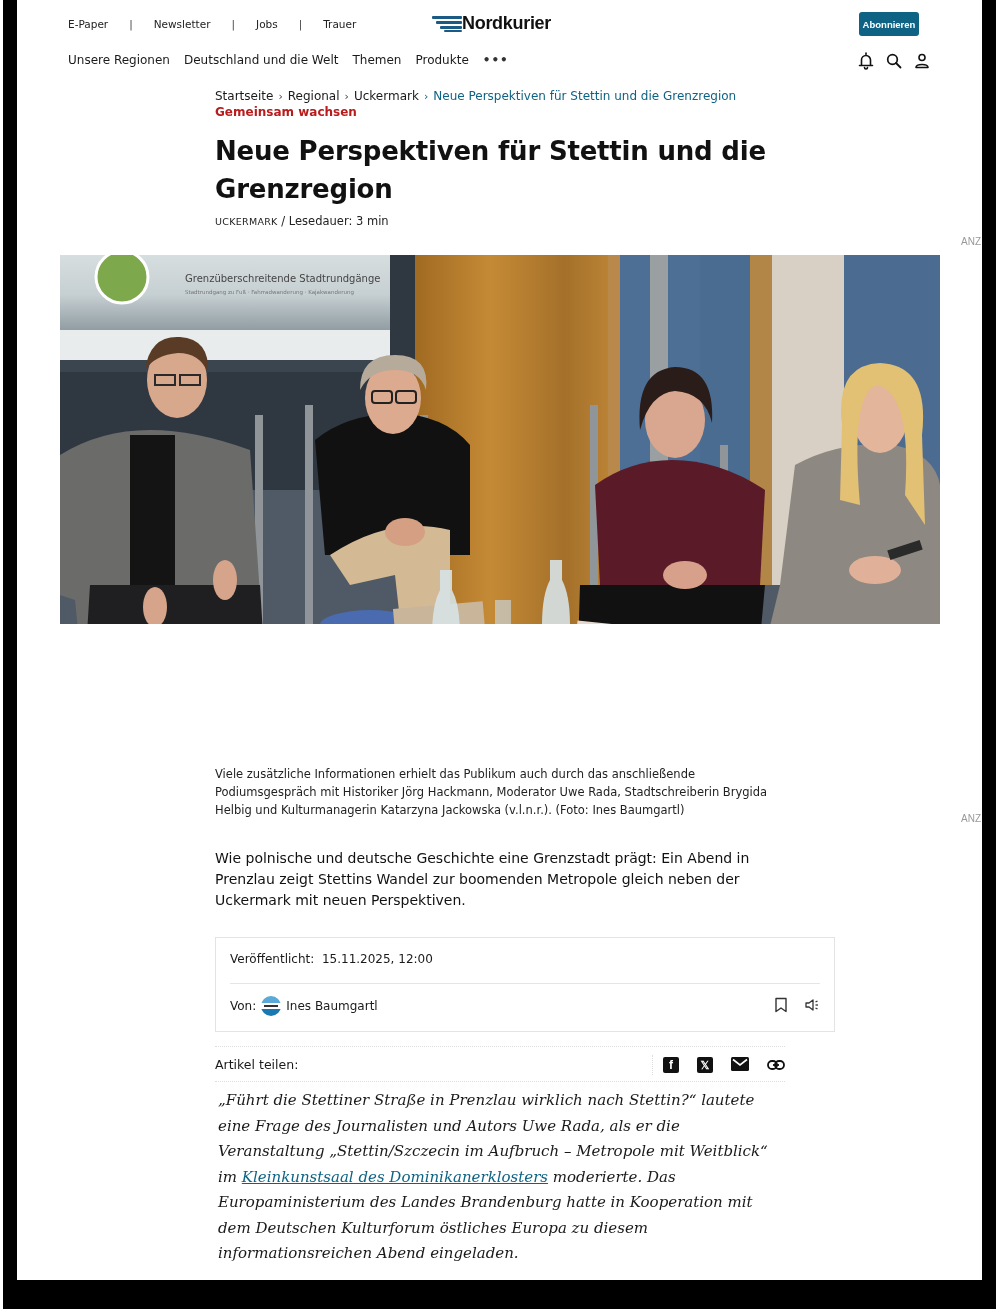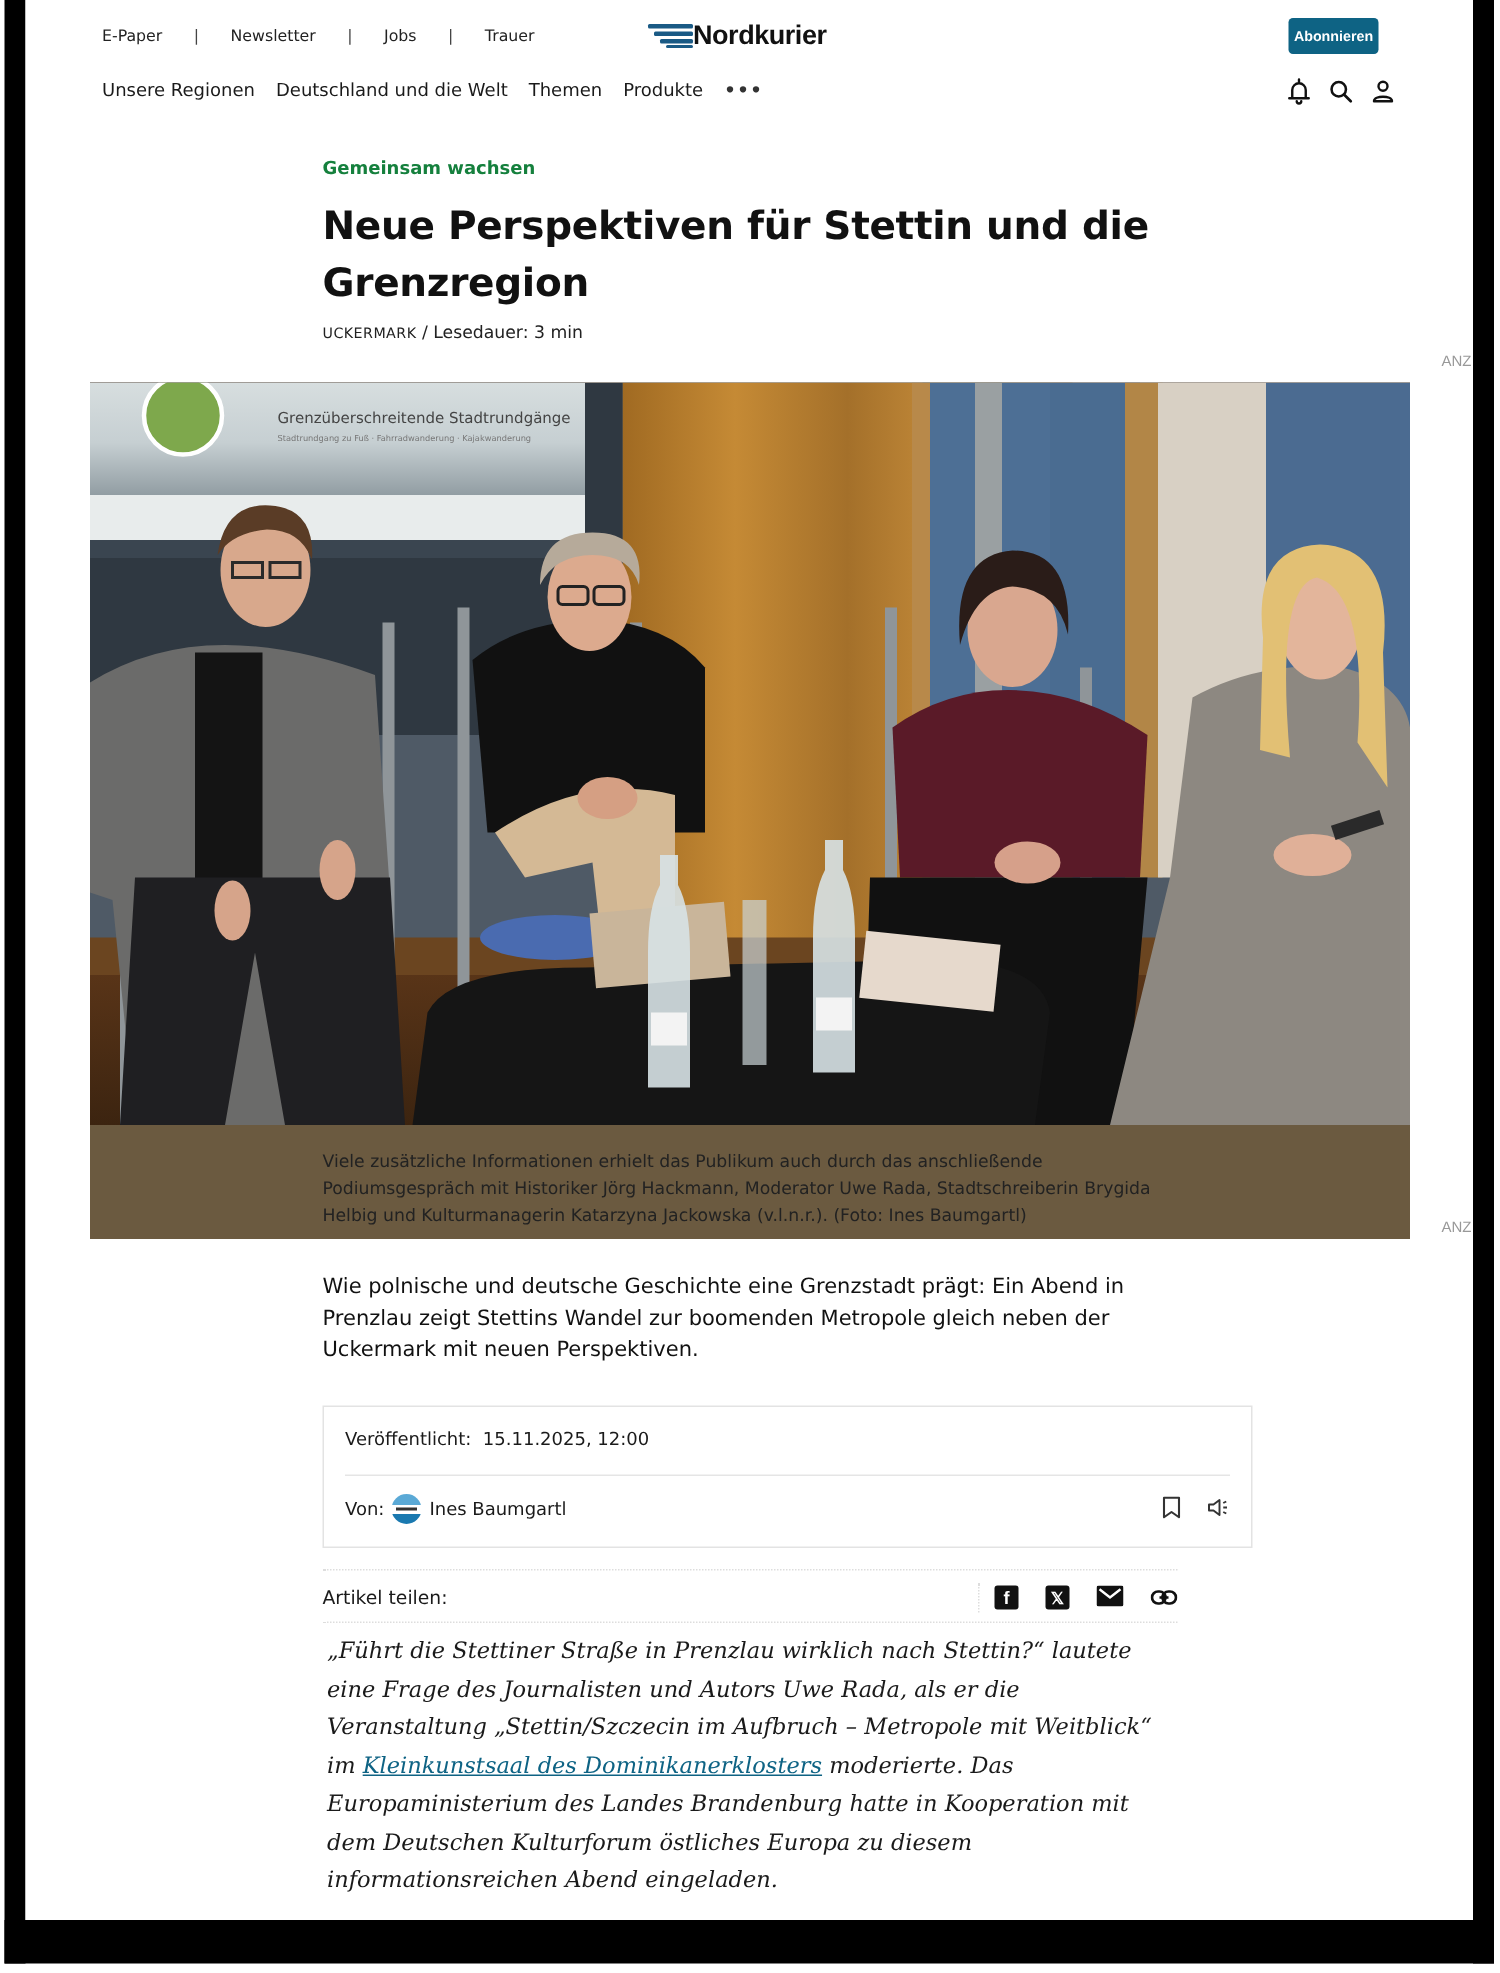--- a/index.html
+++ b/index.html
@@ -125,6 +125,9 @@
     </span>
   </div>
 
+  <div class="breadcrumb">
+    <a href="#">Startseite</a><span class="chev">›</span><a href="#">Regional</a><span class="chev">›</span><a href="#">Uckermark</a><span class="chev current">›</span><span class="current">Neue Perspektiven für Stettin und die Grenzregion</span>
+  </div>
   <div class="kicker">Gemeinsam wachsen</div>
 
   <h1 class="title">Neue Perspektiven für Stettin und die Grenzregion</h1>

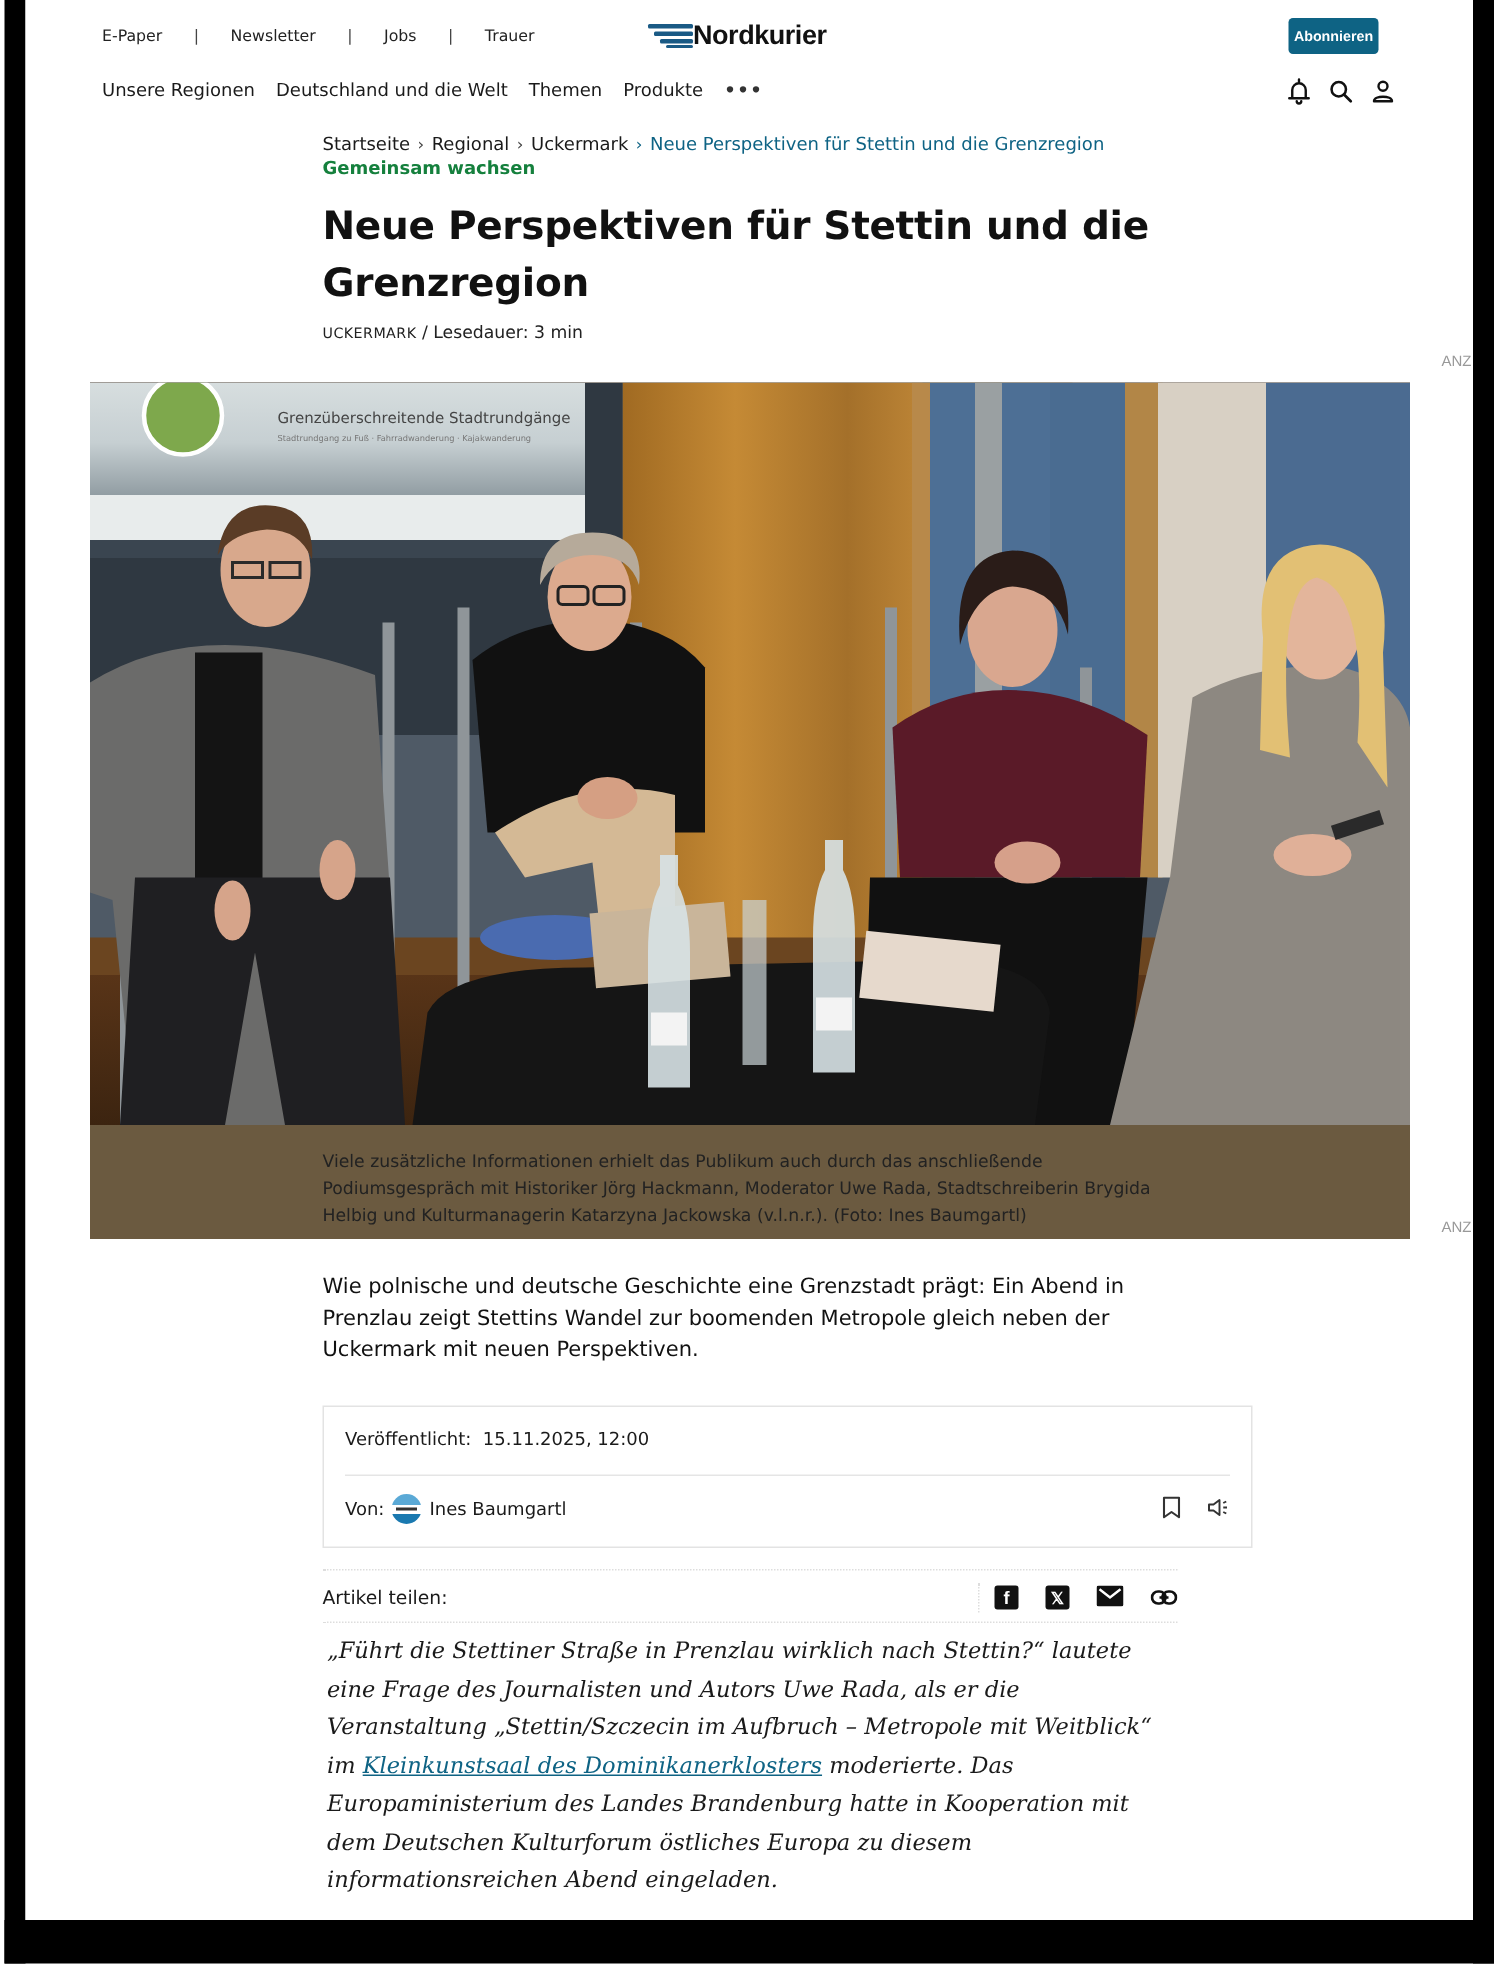--- a/index.html
+++ b/index.html
@@ -36,7 +36,7 @@
     .breadcrumb a { color: #1a1a1a; text-decoration: none; }
     .breadcrumb .chev { margin: 0 5px; color: #444; font-size: 11px; }
     .breadcrumb .current { color: #0e6384; }
-    .kicker { position: absolute; left: 198px; top: 105px; font-size: 12px; font-weight: bold; color: #15803d; }
+    .kicker { position: absolute; left: 198px; top: 105px; font-size: 12px; font-weight: bold; color: #b91c1c; }
 
     .title { position: absolute; left: 198px; top: 132px; width: 560px; font-size: 26px; line-height: 38px; font-weight: bold; color: #111; letter-spacing: -0.2px; }
     .meta-line { position: absolute; left: 198px; top: 214px; font-size: 11.5px; color: #222; }

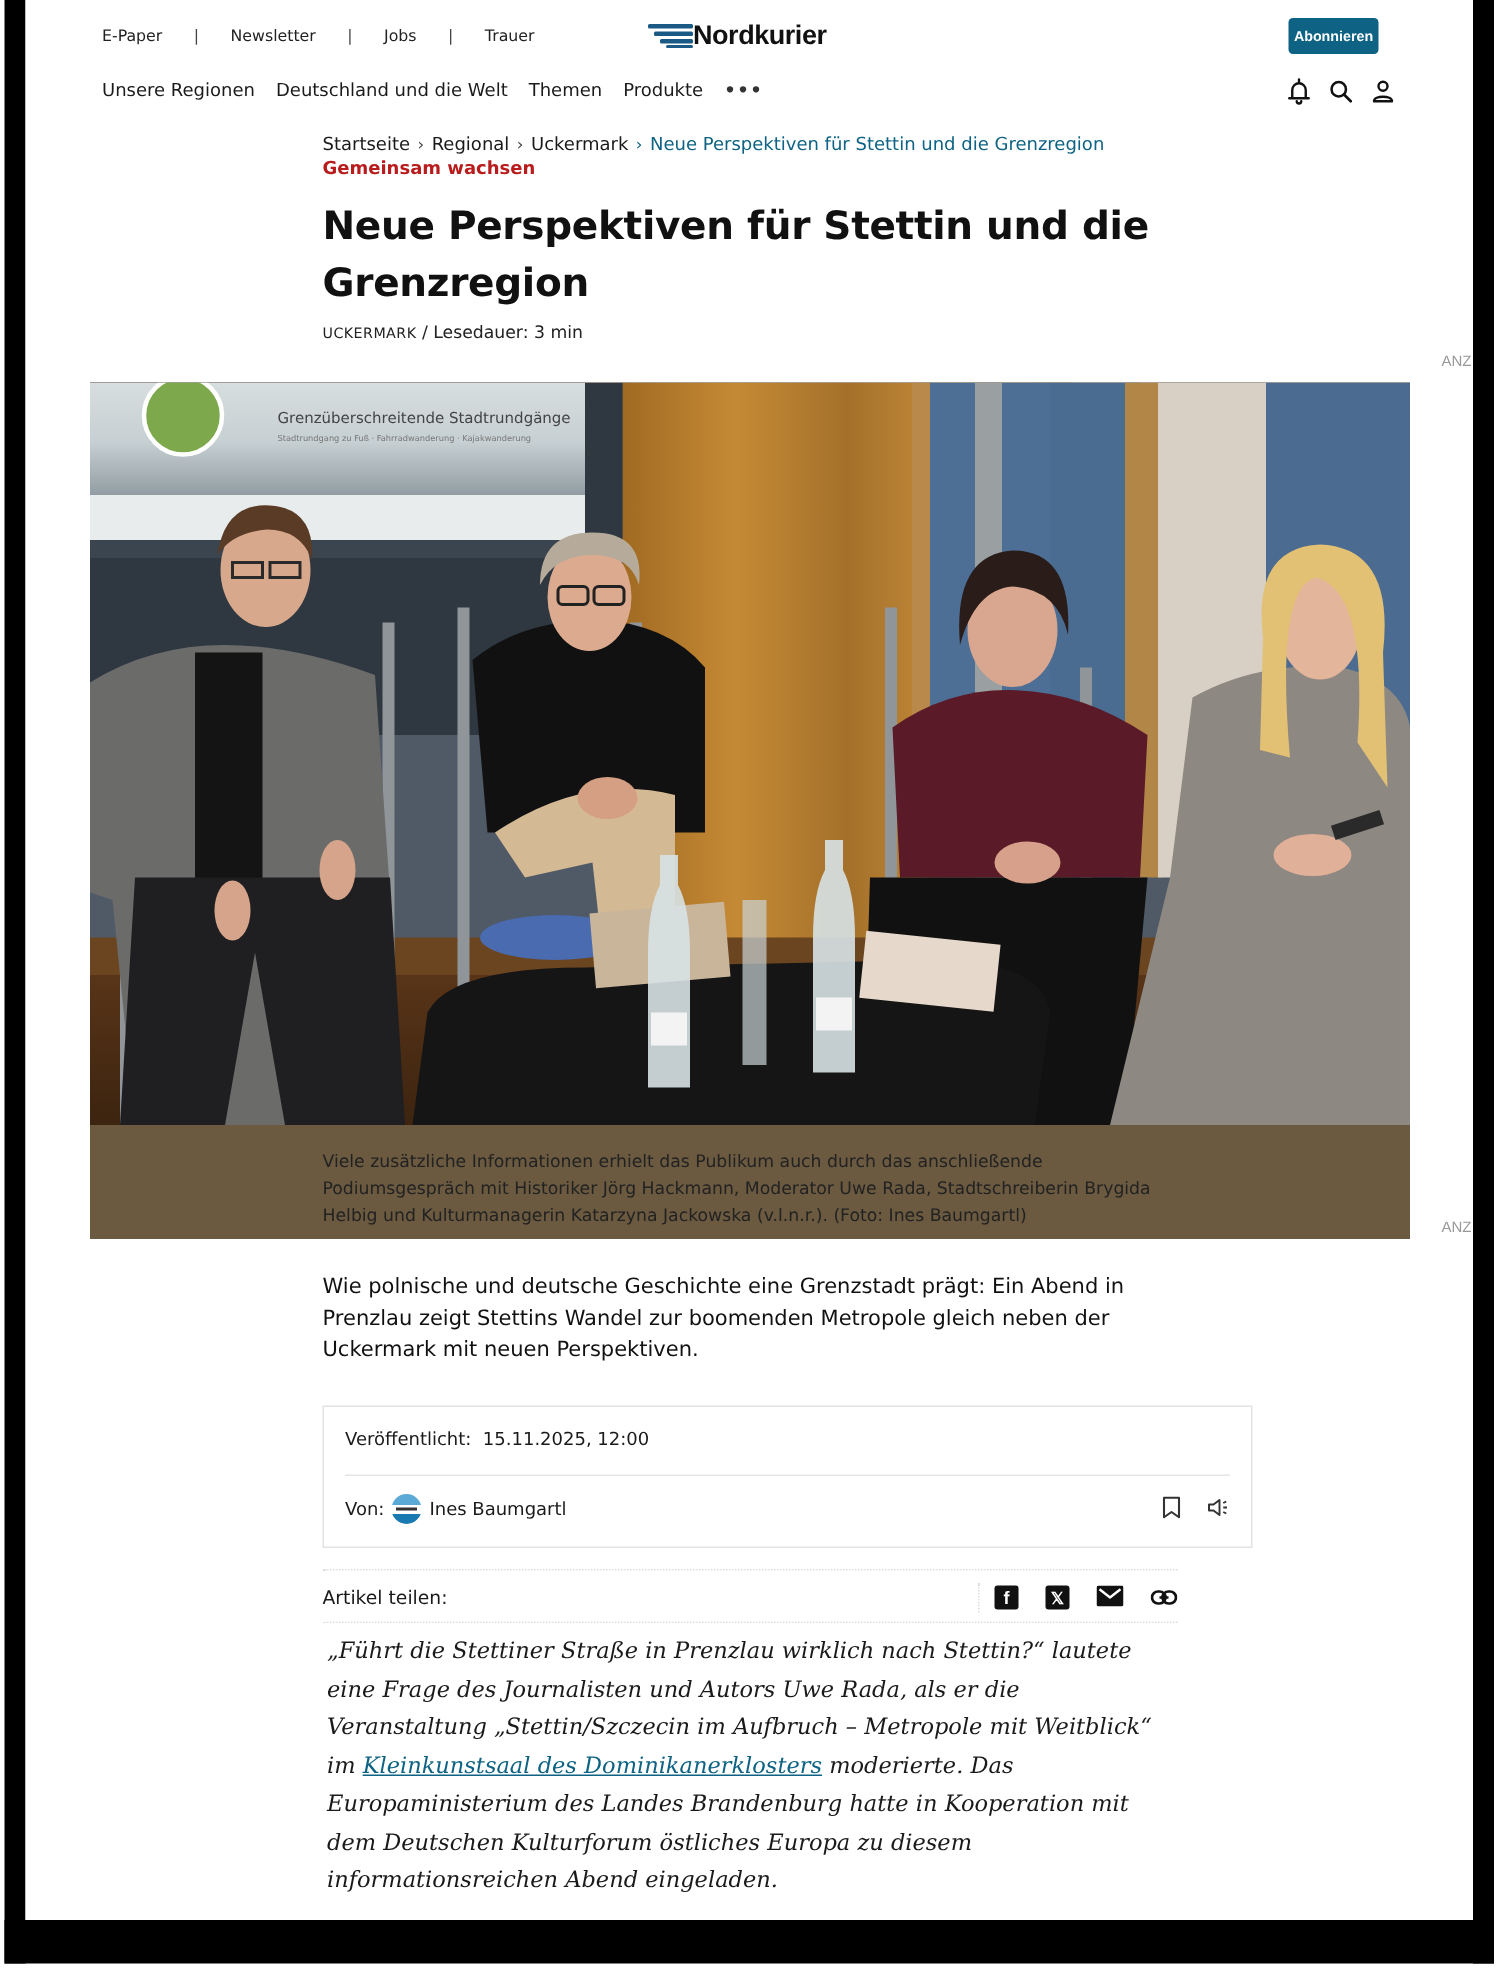--- a/index.html
+++ b/index.html
@@ -45,7 +45,7 @@
     .anz { position: absolute; font-size: 10px; color: #999; font-family: "Liberation Sans", sans-serif; }
 
     
-    .photo { position: absolute; left: 43px; top: 255px; width: 880px; height: 571px; overflow: hidden; background: #6b5a40; }
+    .photo { position: absolute; left: 43px; top: 255px; width: 880px; height: 369px; overflow: hidden; background: #6b5a40; }
 
     .caption { position: absolute; left: 198px; top: 765px; width: 570px; font-size: 11.5px; line-height: 18px; color: #222; }
     .lead { position: absolute; left: 198px; top: 848px; width: 570px; font-size: 14px; line-height: 21px; font-weight: normal; color: #111; }

